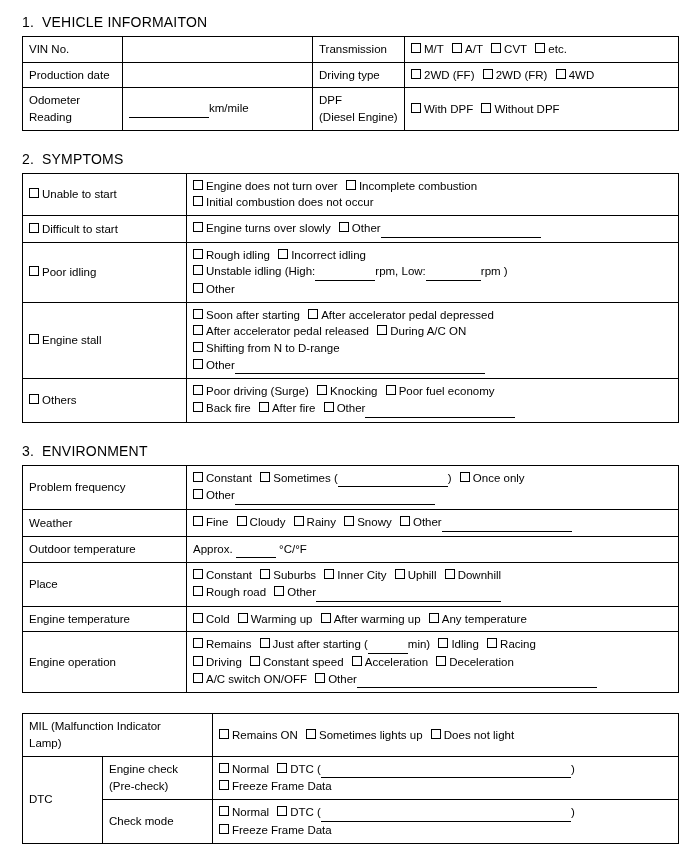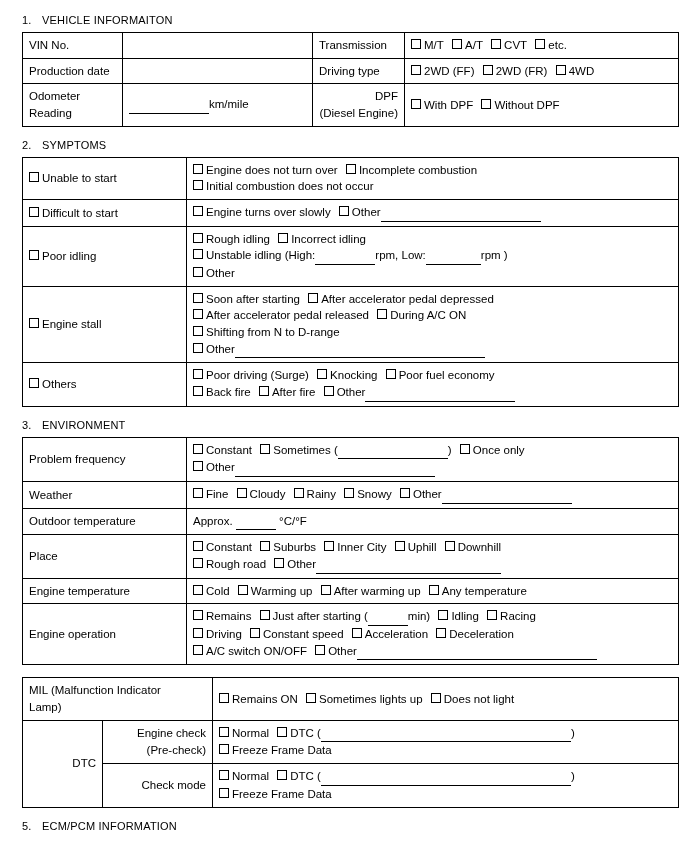--- a/index.html
+++ b/index.html
@@ -22,7 +22,7 @@
     width: 700px;
   }
   .section-title {
-    font-size: 11px;
+    font-size: 14px;
     margin: 0 0 6px 0;
     letter-spacing: 0.2px;
   }

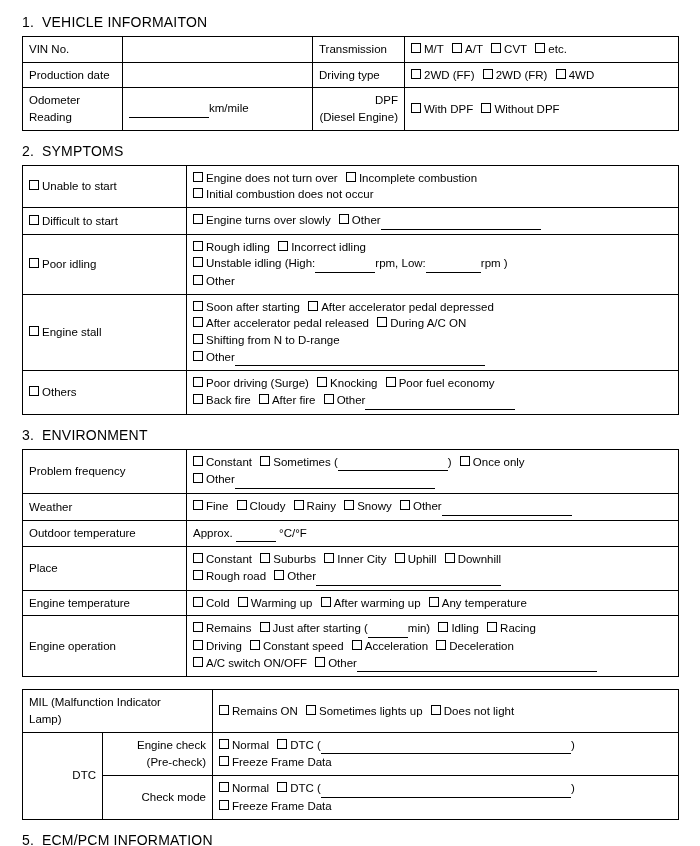--- a/index.html
+++ b/index.html
@@ -34,7 +34,7 @@
     border-collapse: collapse;
     width: 656px;
     table-layout: fixed;
-    margin-bottom: 12px;
+    margin-bottom: 20px;
   }
   table.form td {
     border: 1px solid #000000;

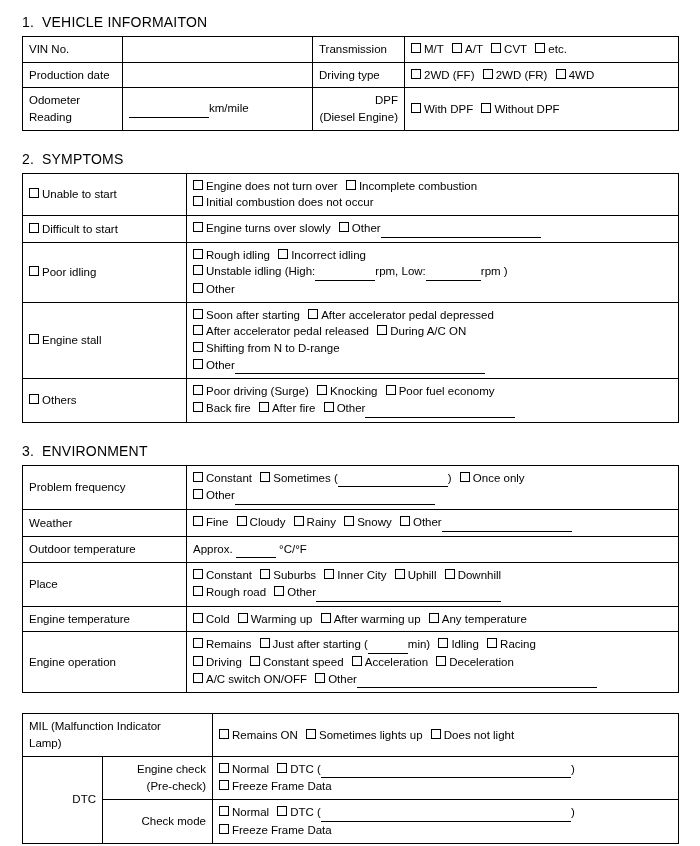--- a/index.html
+++ b/index.html
@@ -43,7 +43,7 @@
     font-size: 11.5px;
     line-height: 1.45;
   }
-  td.center { text-align: right; }
+  td.center { text-align: left; }
   .cb {
     display: inline-block;
     width: 8px;

